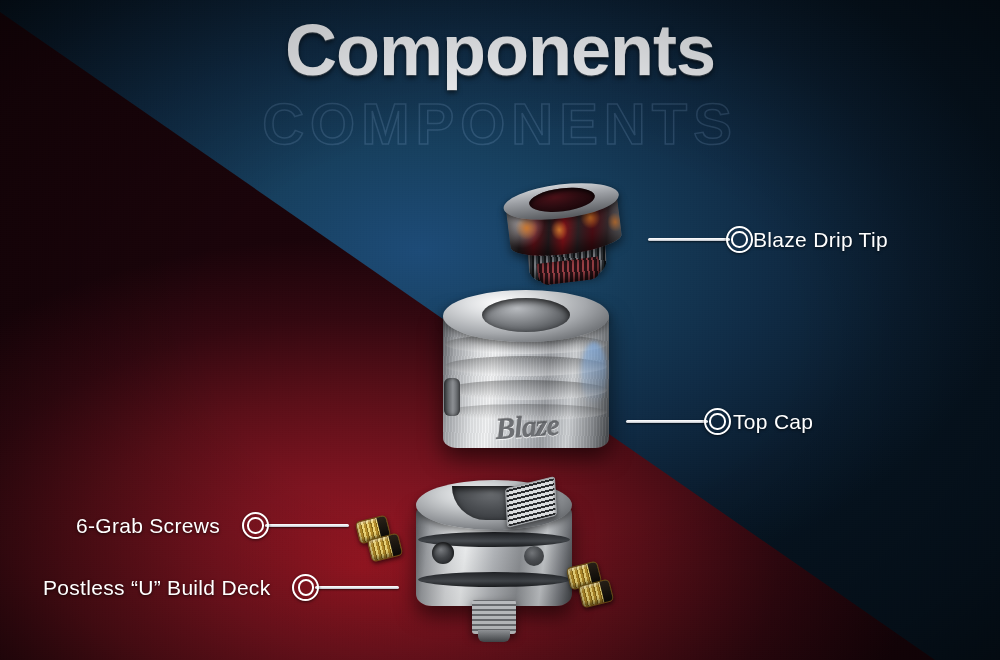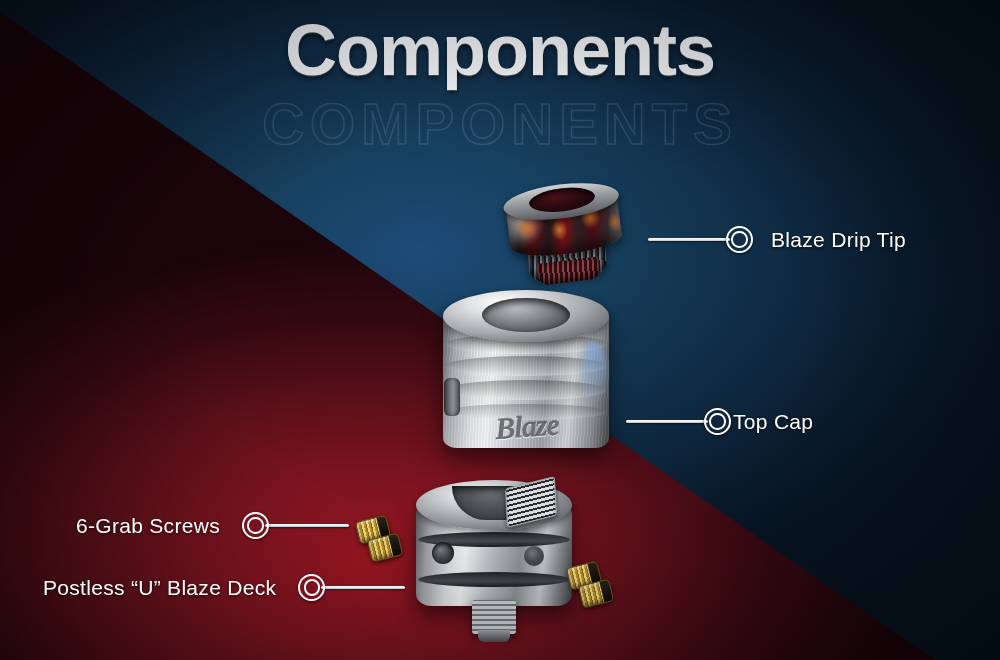--- a/index.html
+++ b/index.html
@@ -304,7 +304,7 @@
   <div class="callout" style="left:648px;top:226px;">
     <div class="lline" style="width:82px;"></div>
     <div class="marker" style="margin-left:-4px;"></div>
-    <div class="txt" style="margin-left:18px;">Blaze Drip Tip</div>
+    <div class="txt" style="">Blaze Drip Tip</div>
   </div>
 
   <div class="callout" style="left:626px;top:408px;">

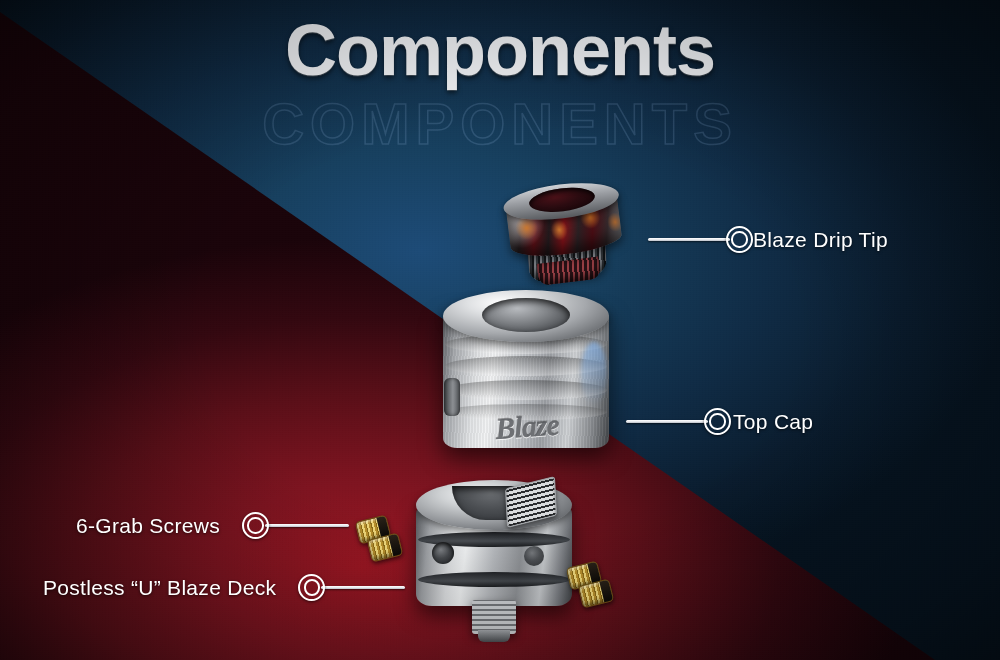--- a/index.html
+++ b/index.html
@@ -320,7 +320,7 @@
   </div>
 
   <div class="callout" style="left:43px;top:574px;">
-    <div class="txt">Postless “U” Blaze Deck</div>
+    <div class="txt">Postless “U” Build Deck</div>
     <div class="marker" style="margin-left:22px;"></div>
     <div class="lline" style="width:84px;margin-left:-4px;"></div>
   </div>

